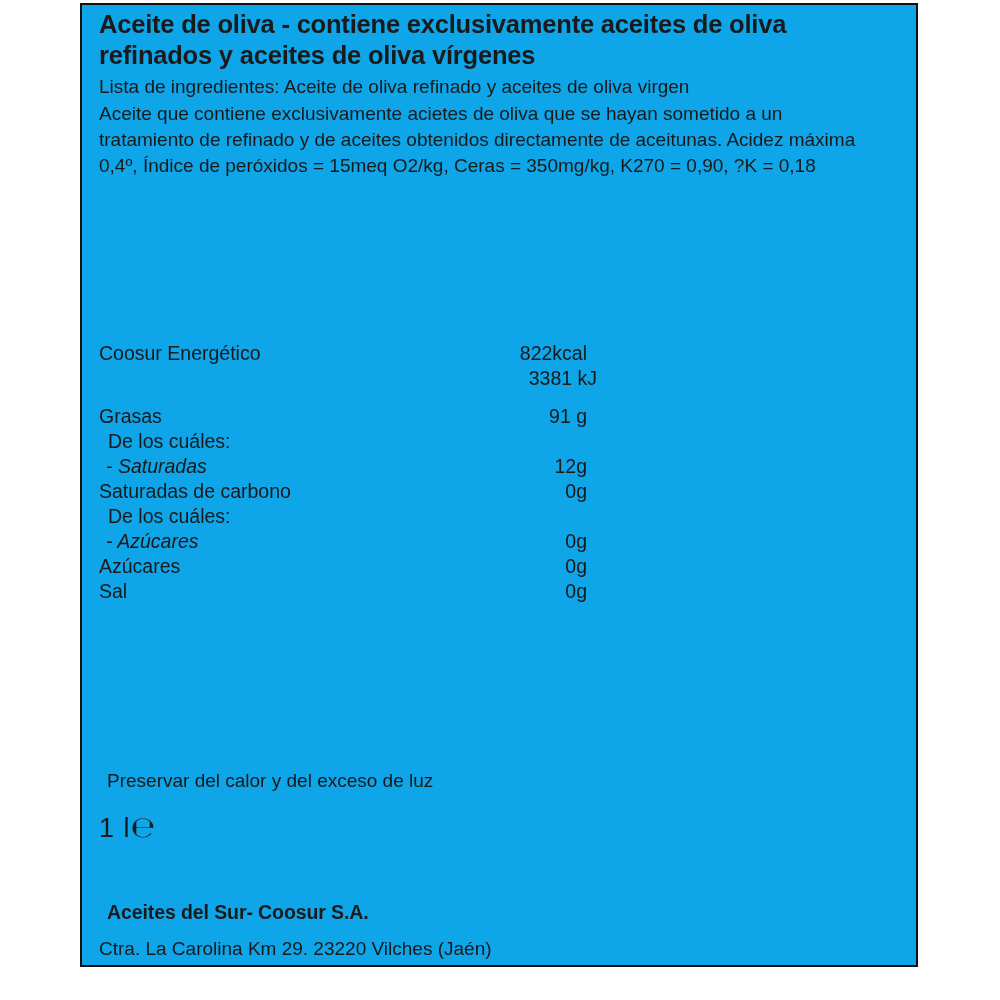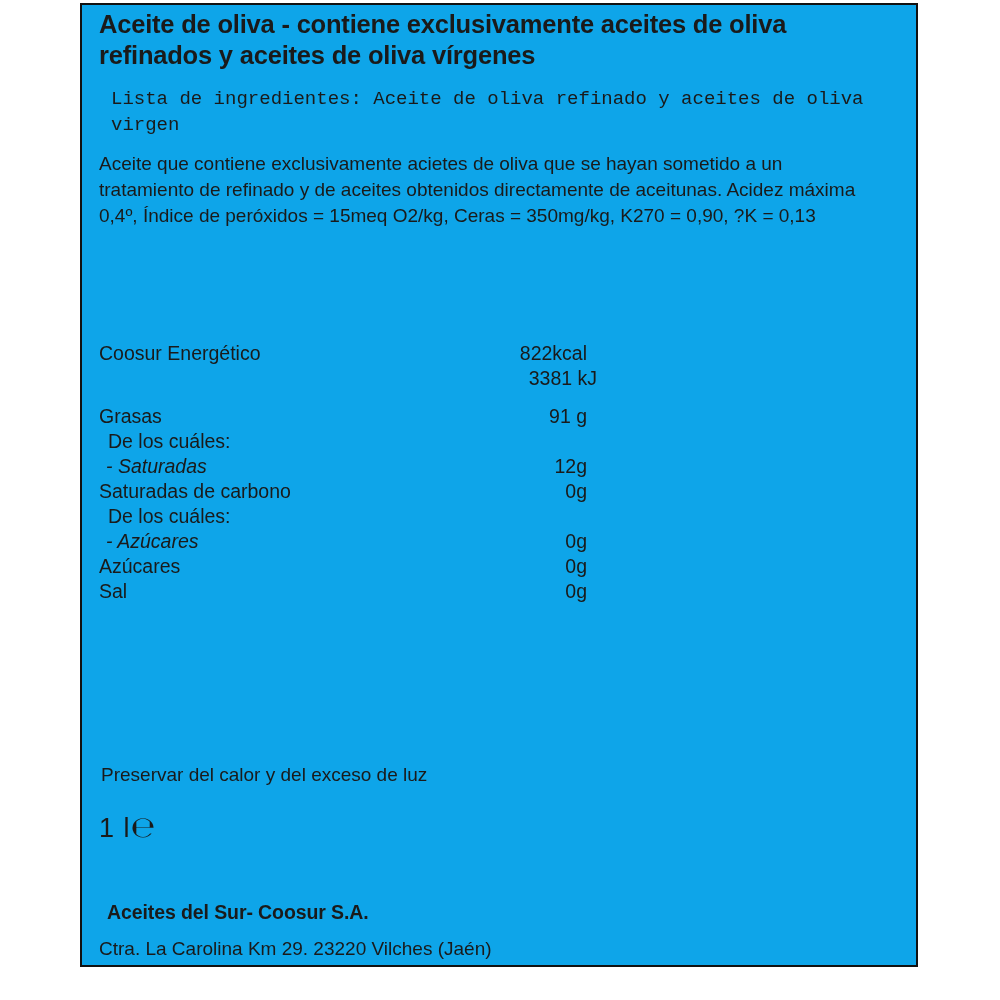--- a/index.html
+++ b/index.html
@@ -51,10 +51,9 @@
   #ingredients-line {
     font-size: 19px;
     line-height: 26px;
-    margin: 12px;
+    margin: 0;
     padding-top: 3px;
     width: 780px;
-    font-family: Liberation Mono, monospace;
   }
 
   #description-paragraph {

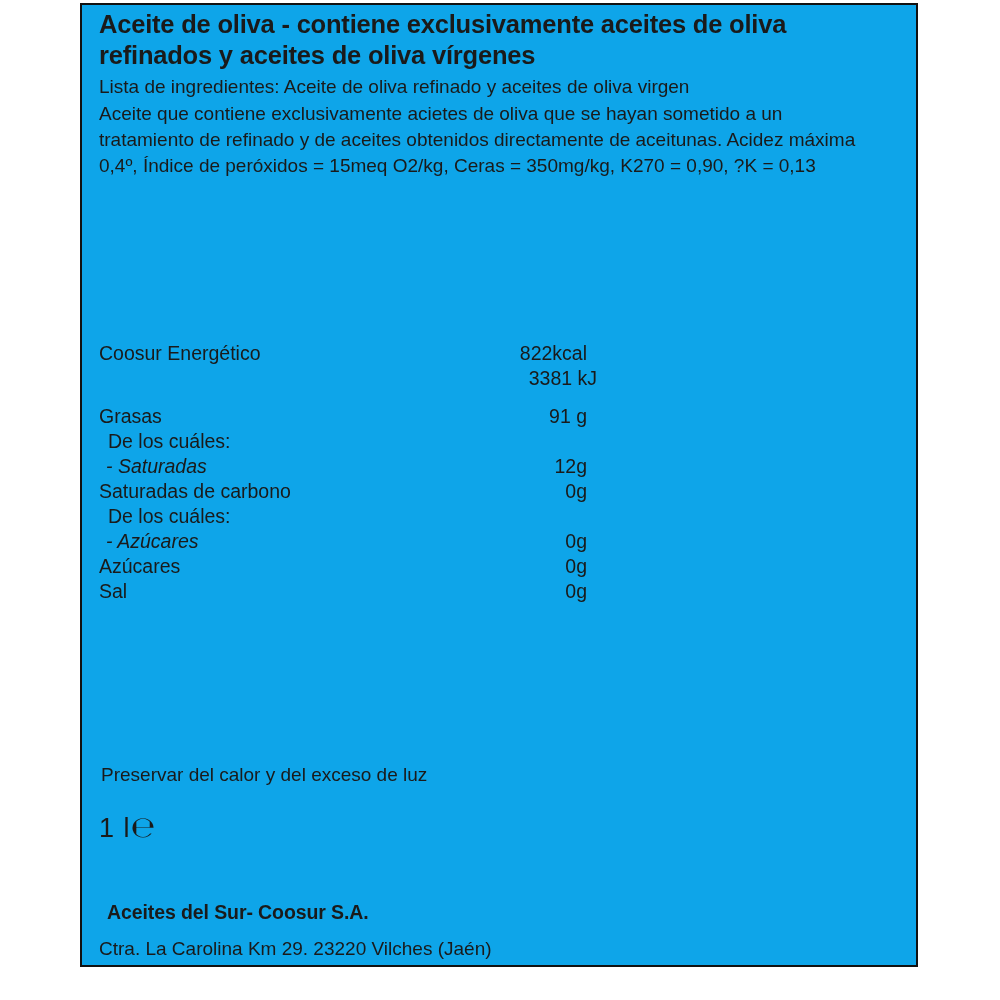--- a/index.html
+++ b/index.html
@@ -159,7 +159,7 @@
 
     <p id="ingredients-line">Lista de ingredientes: Aceite de oliva refinado y aceites de oliva virgen</p>
 
-    <p id="description-paragraph">Aceite que contiene exclusivamente acietes de oliva que se hayan sometido a un tratamiento de refinado y de aceites obtenidos directamente de aceitunas. Acidez máxima 0,4º, Índice de peróxidos = 15meq O2/kg, Ceras = 350mg/kg, K270 = 0,90, ?K = 0,13</p>
+    <p id="description-paragraph">Aceite que contiene exclusivamente acietes de oliva que se hayan sometido a un tratamiento de refinado y de aceites obtenidos directamente de aceitunas. Acidez máxima 0,4º, Índice de peróxidos = 15meq O2/kg, Ceras = 350mg/kg, K270 = 0,90, ?K = 0,18</p>
 
   </div>
 

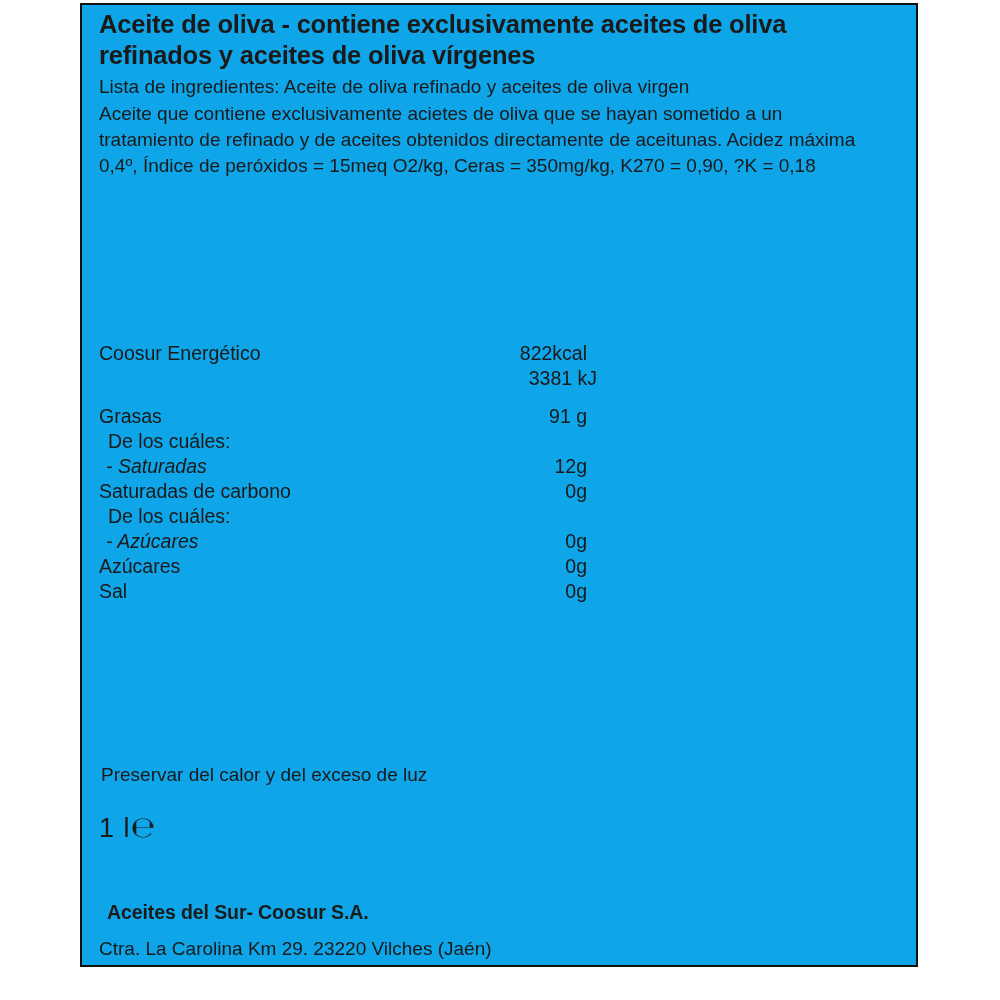--- a/index.html
+++ b/index.html
@@ -109,7 +109,7 @@
     top: 755px;
     font-size: 19px;
     line-height: 26px;
-    margin: 2px;
+    margin: 8px;
   }
 
   #volume-mark {

